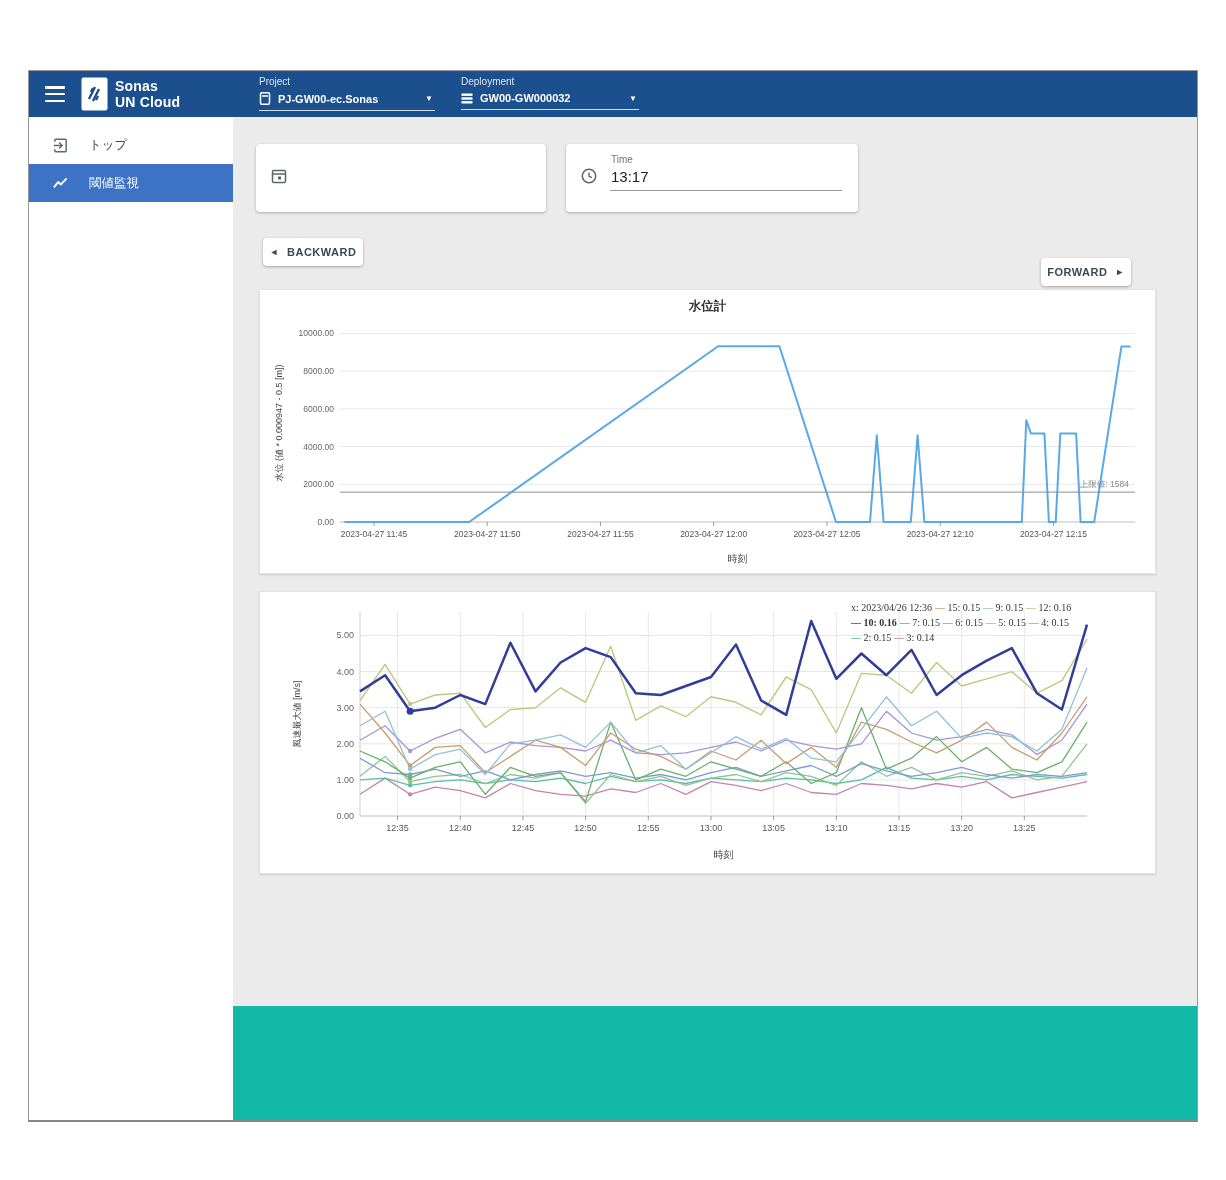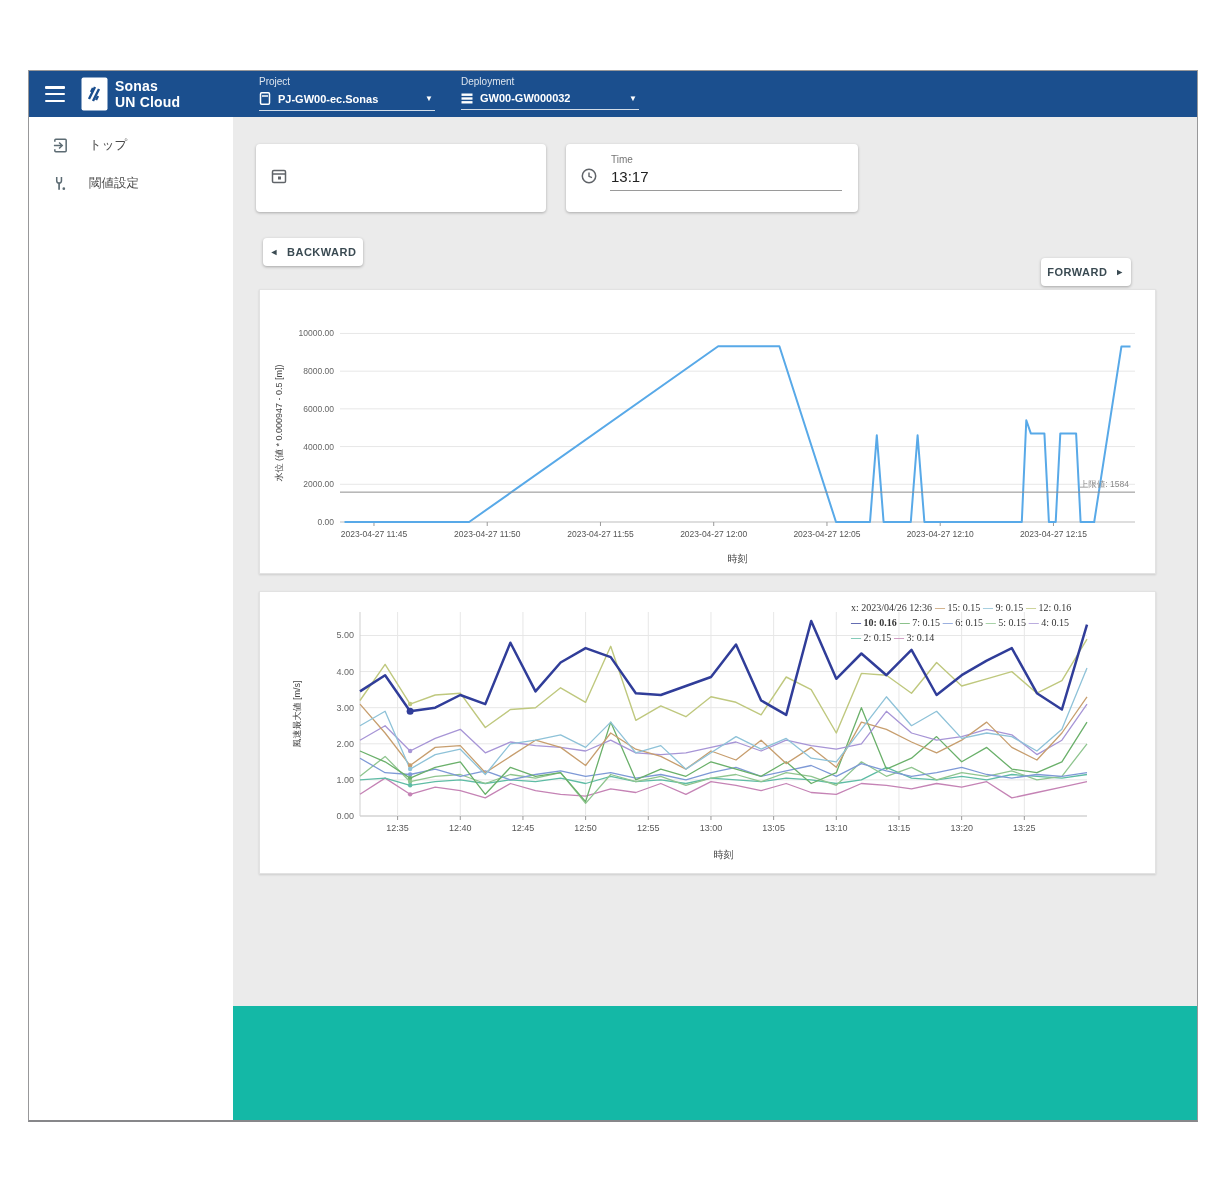--- a/index.html
+++ b/index.html
@@ -131,6 +131,14 @@
           </svg>
         </span>
         <span>トップ</span>
+      </div>
+      <div class="side-item active">
+        <span class="sicon">
+          <svg width="17" height="17" viewBox="0 0 18 18">
+            <polyline points="2,13 6.5,7.5 9.5,10 15.5,3.5" fill="none" stroke="#ffffff" stroke-width="2" stroke-linejoin="round"></polyline>
+          </svg>
+        </span>
+        <span>閾値監視</span>
       </div>
       <div class="side-item">
         <span class="sicon">

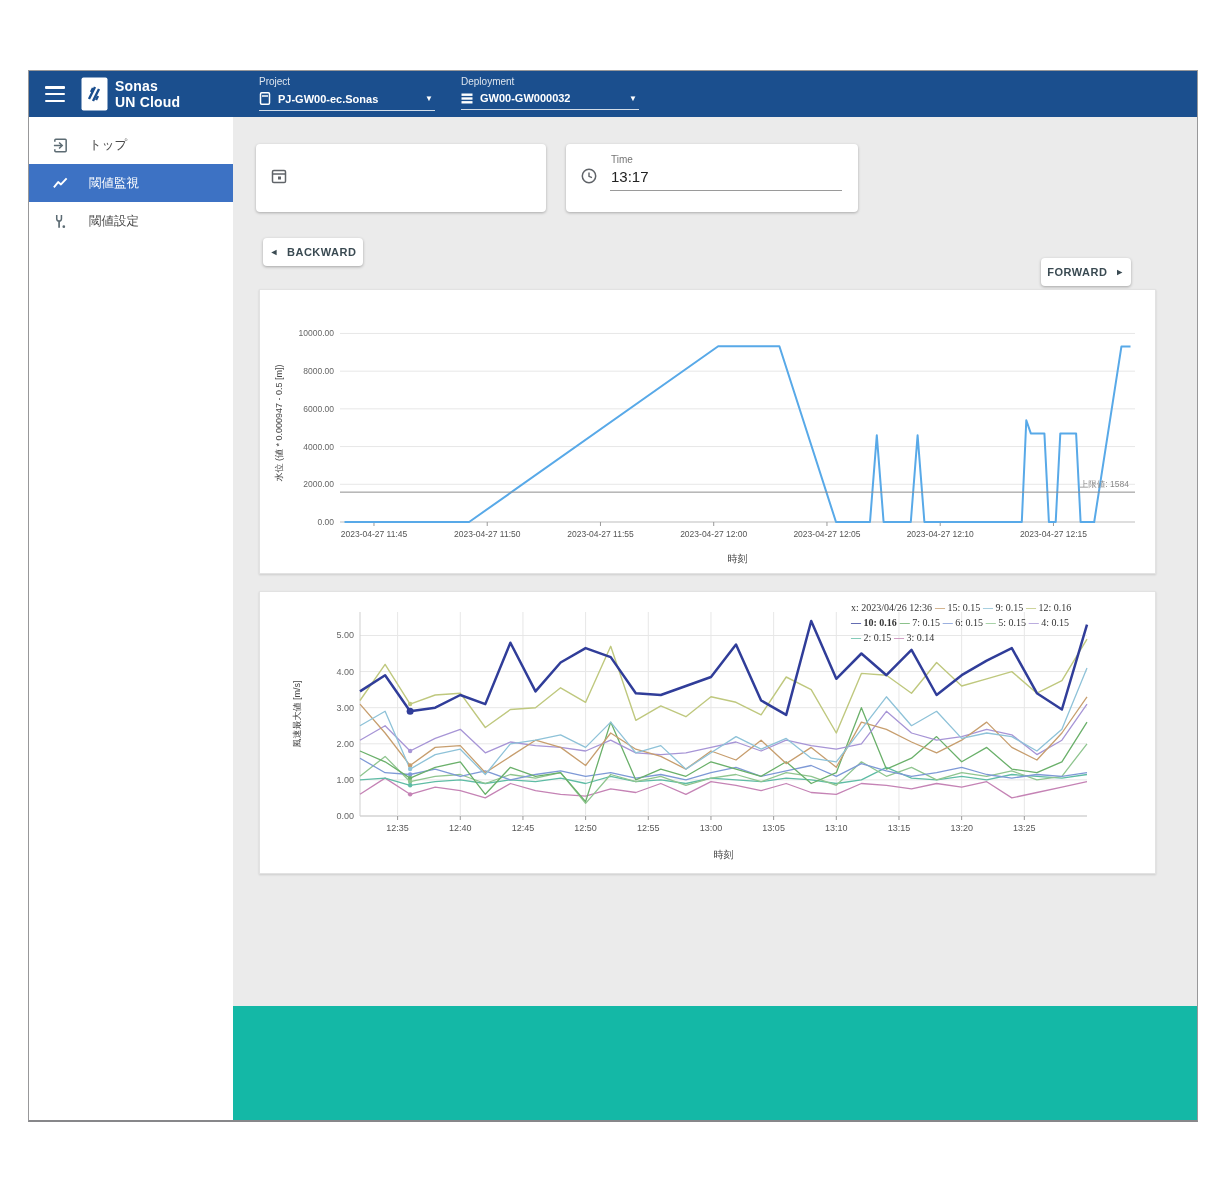--- a/index.html
+++ b/index.html
@@ -139,16 +139,6 @@
           </svg>
         </span>
         <span>閾値監視</span>
-      </div>
-      <div class="side-item">
-        <span class="sicon">
-          <svg width="17" height="17" viewBox="0 0 18 18">
-            <path d="M5,2 v4 a2.5,2.5 0 0 0 5,0 v-4" fill="none" stroke="#5c6b73" stroke-width="1.6"></path>
-            <line x1="7.5" y1="8.5" x2="7.5" y2="15.5" stroke="#5c6b73" stroke-width="1.8"></line>
-            <circle cx="12.5" cy="14.5" r="1.4" fill="#5c6b73"></circle>
-          </svg>
-        </span>
-        <span>閾値設定</span>
       </div>
     </div>
 

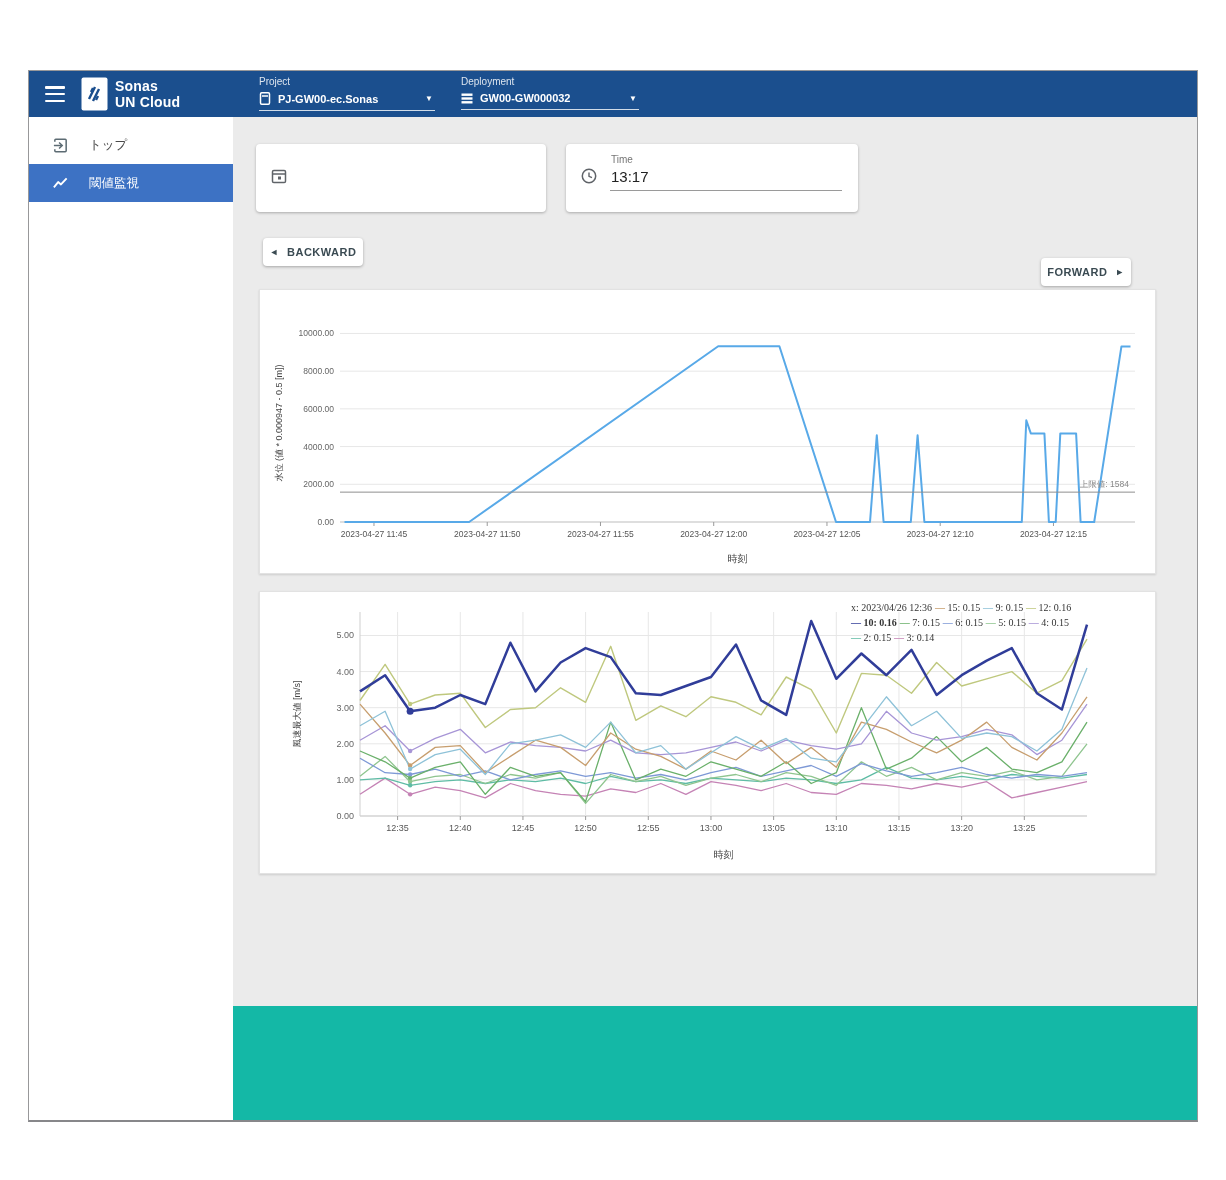--- a/index.html
+++ b/index.html
@@ -177,6 +177,7 @@
       </button>
 
       <div class="panel p1">
+        <div class="panel-title">水位計</div>
         <svg id="chart1" class="chart-svg" width="881" height="252">
             <line x1="72" x2="867" y1="208" y2="208" stroke="#bdbdbd" stroke-width="1"></line>
             <text x="66" y="211" text-anchor="end" font-size="8.5" fill="#666">0.00</text>

